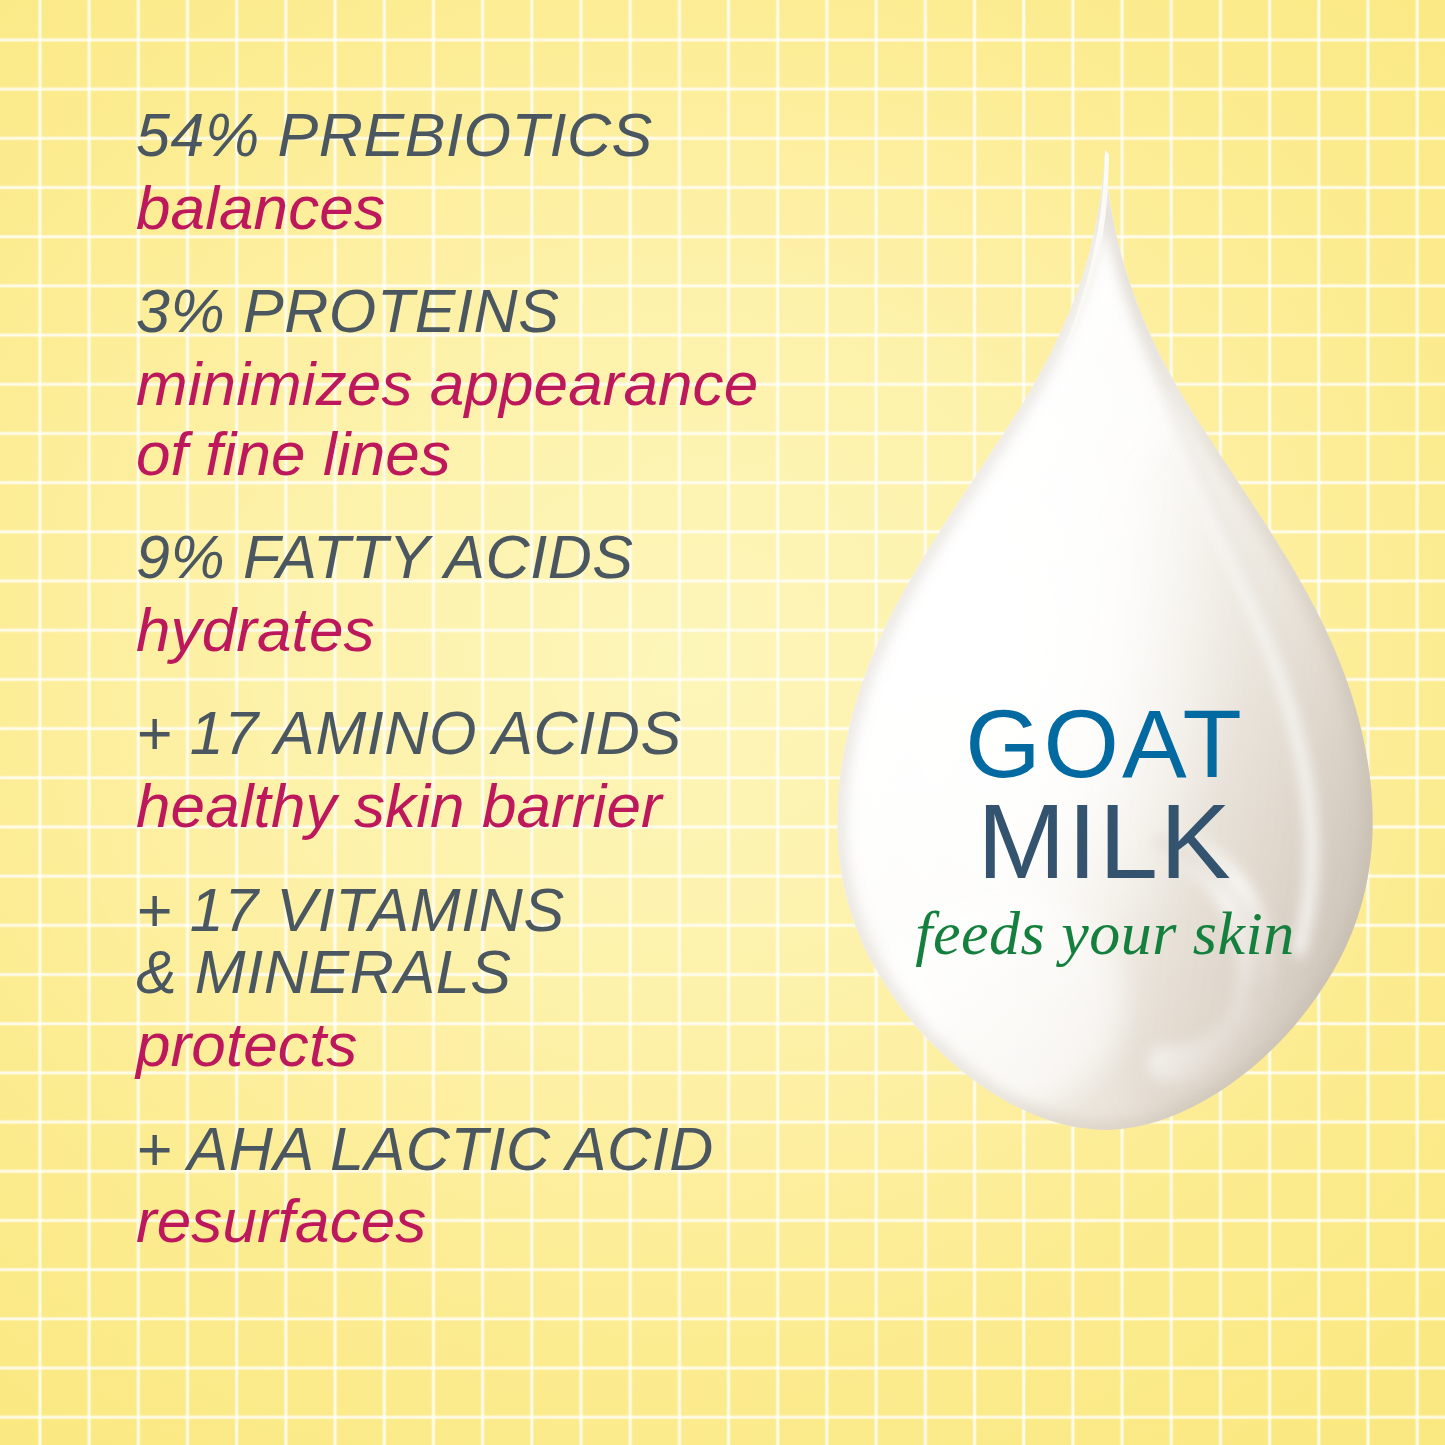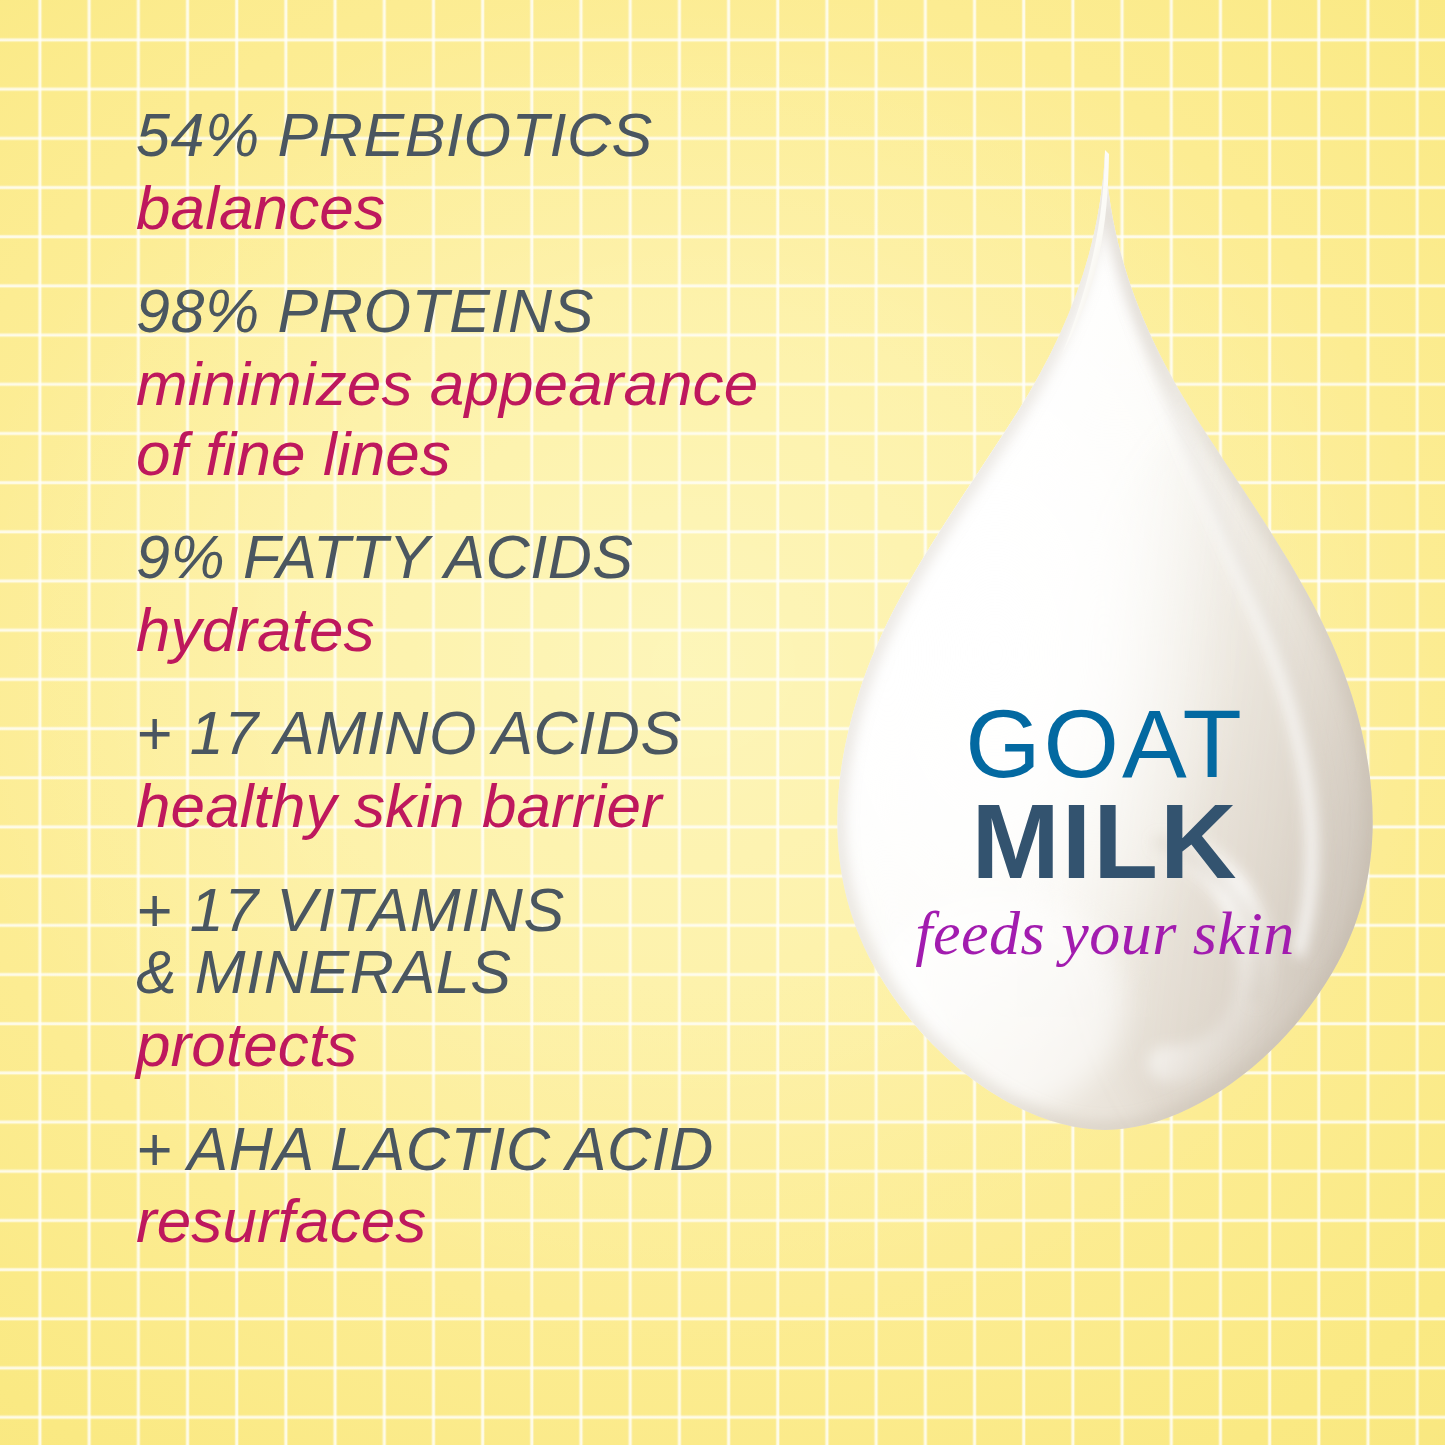--- a/index.html
+++ b/index.html
@@ -162,7 +162,7 @@
     </div>
 
     <div class="ing-block">
-      <div class="ing-head">98% PROTEINS</div>
+      <div class="ing-head">3% PROTEINS</div>
       <div class="ing-sub">minimizes appearance
 of fine lines</div>
     </div>

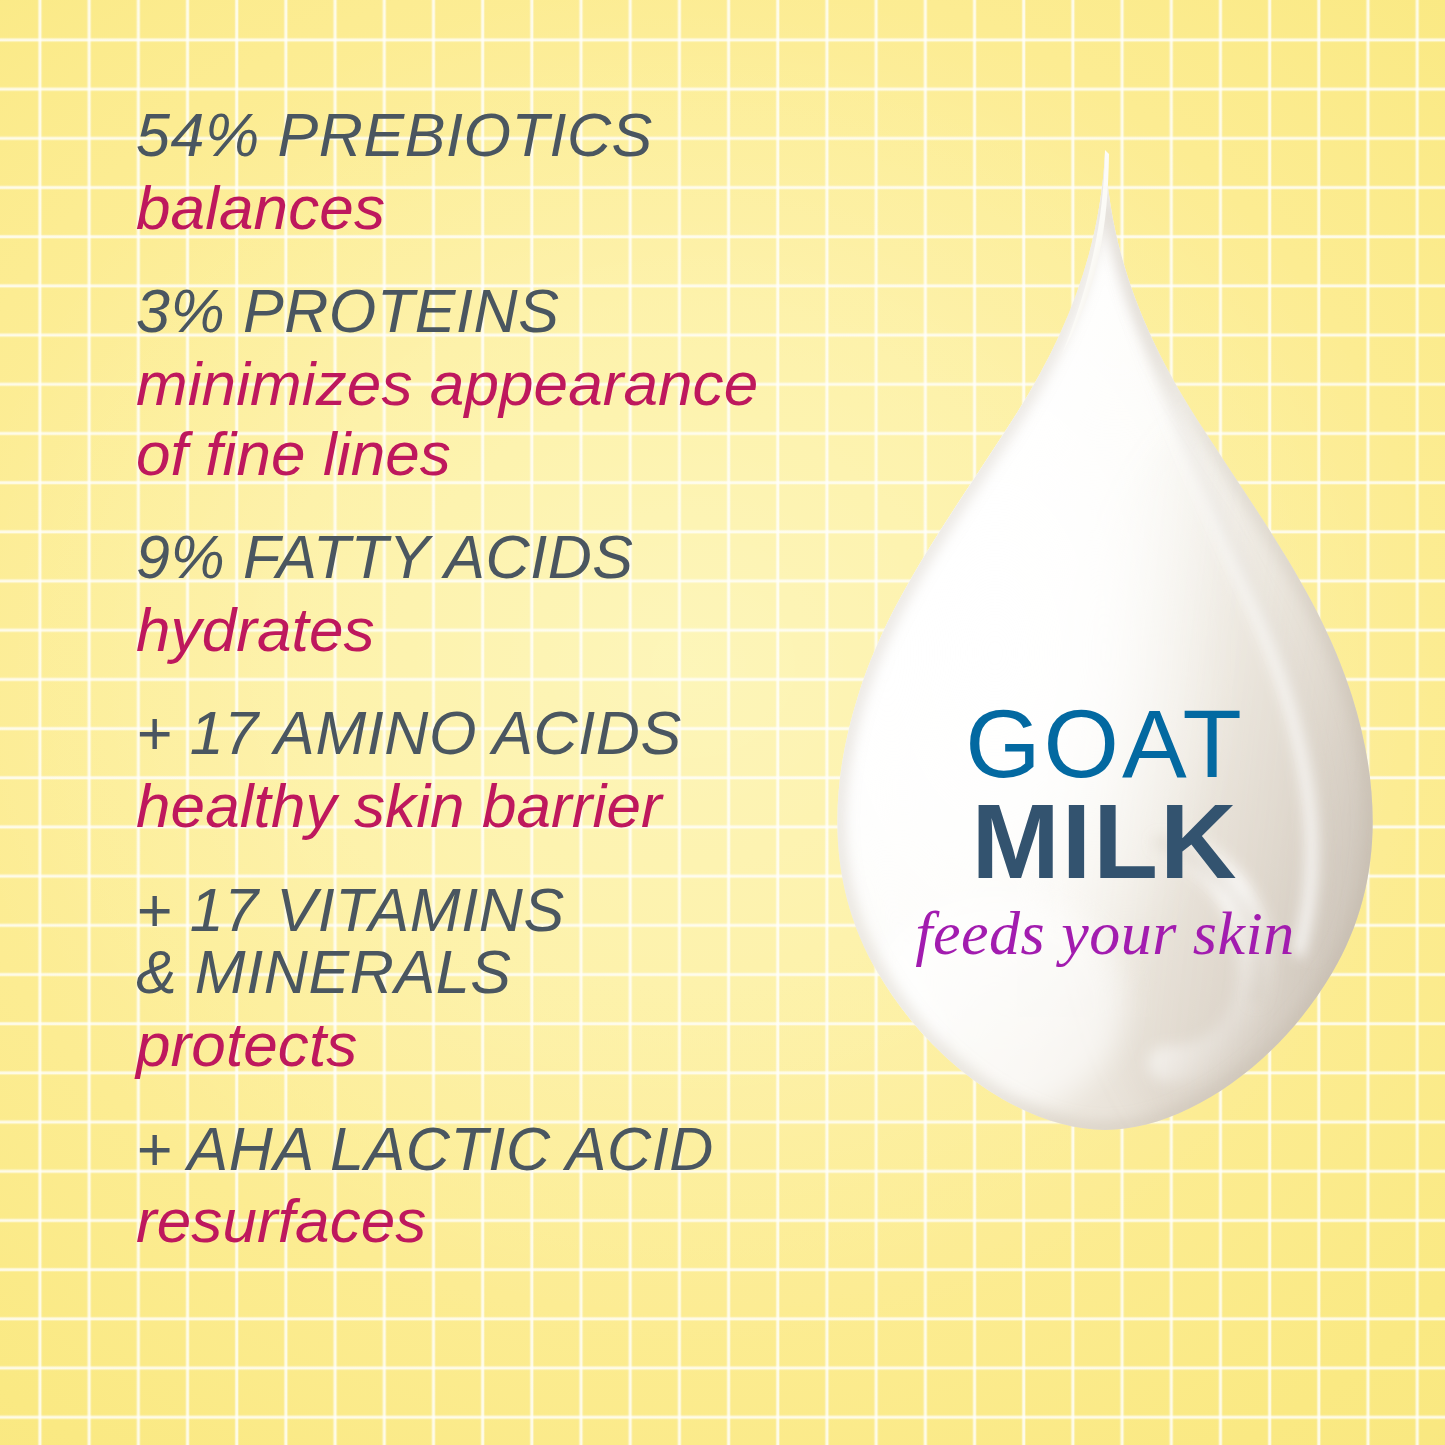--- a/index.html
+++ b/index.html
@@ -131,7 +131,7 @@
     font-size: 106px;
     line-height: 1;
     letter-spacing: 2px;
-    font-weight: 700;
+    font-weight: 400;
   }
   .dl-tag {
     position: absolute;

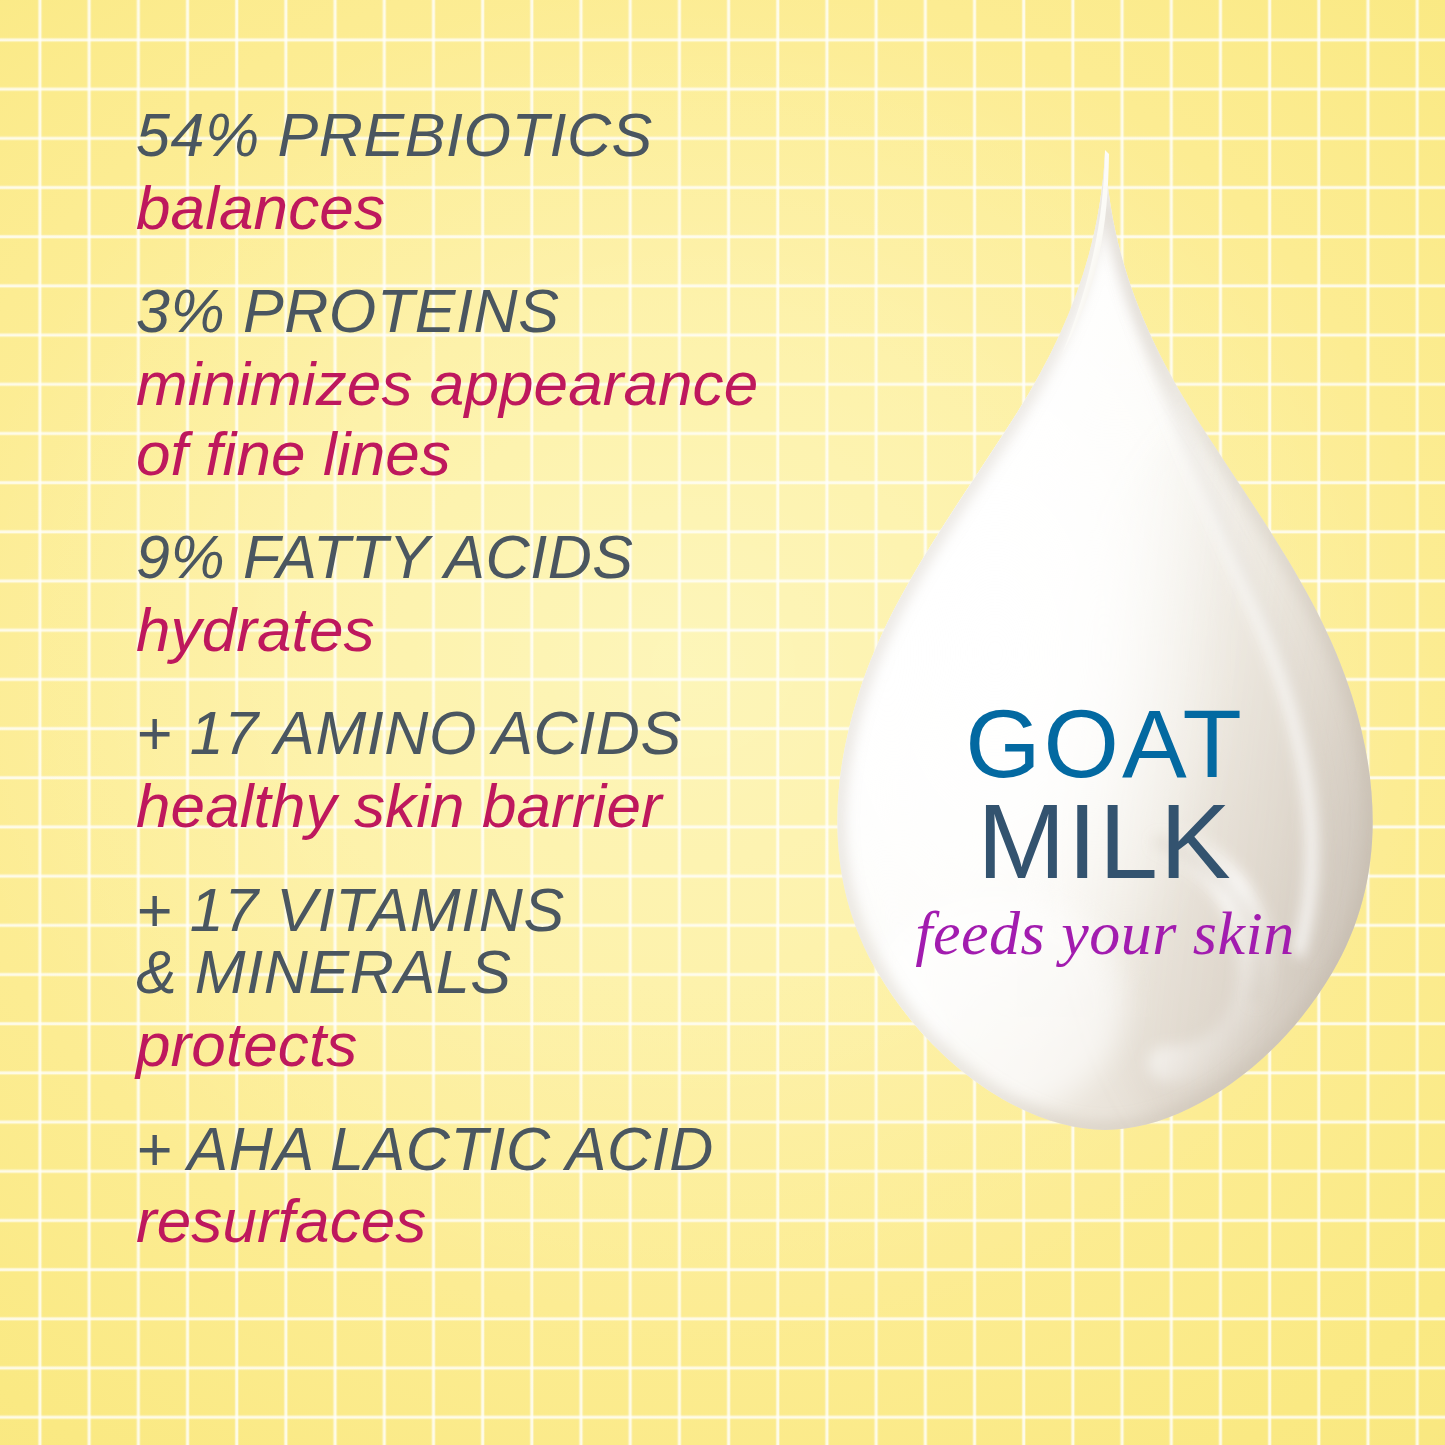--- a/index.html
+++ b/index.html
@@ -137,7 +137,7 @@
     position: absolute;
     left: 0; right: 0;
     top: 772px;
-    color: #a21caf;
+    color: #15803d;
     font-family: "Liberation Serif", "DejaVu Serif", serif;
     font-style: italic;
     font-size: 62px;

